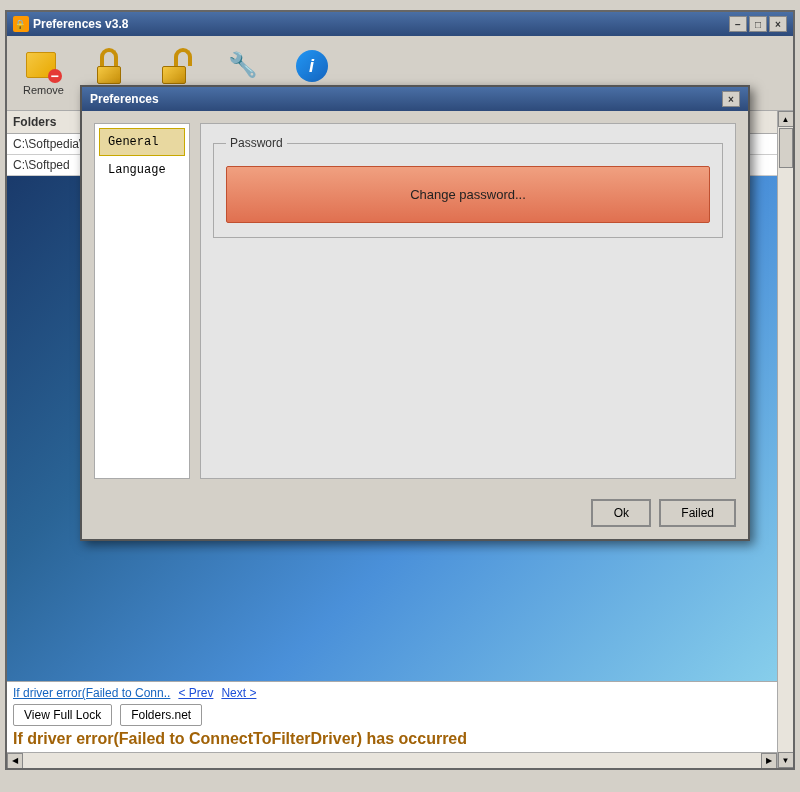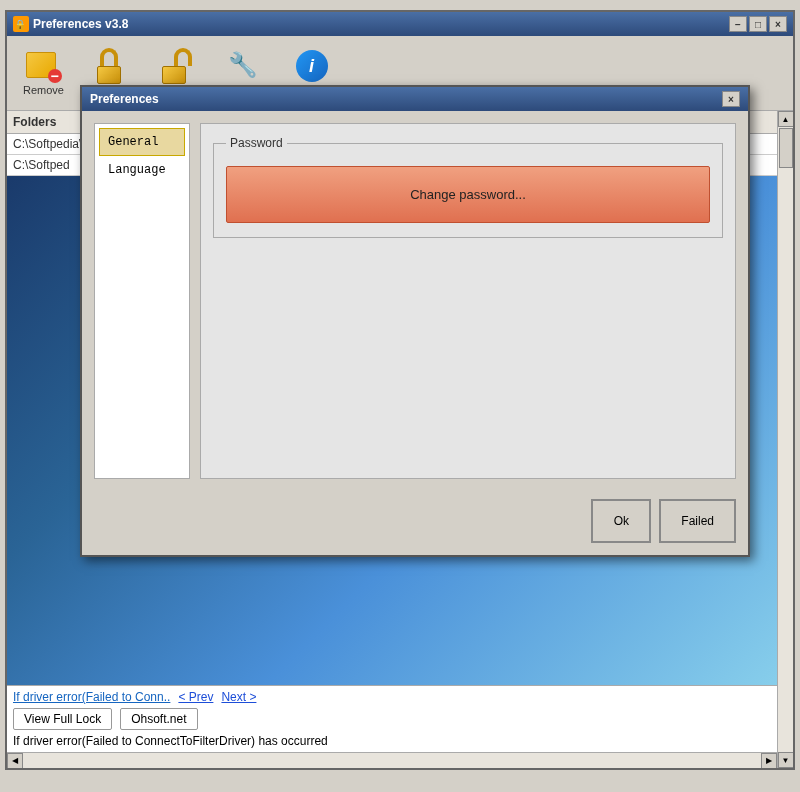--- a/index.html
+++ b/index.html
@@ -470,7 +470,7 @@
       padding: 8px 12px 12px 12px;
     }
     .dialog-btn {
-      padding: 13px 20px;
+      padding: 5px 20px;
       background: #d4d0c8;
       border: 2px solid #888;
       font-size: 12px;

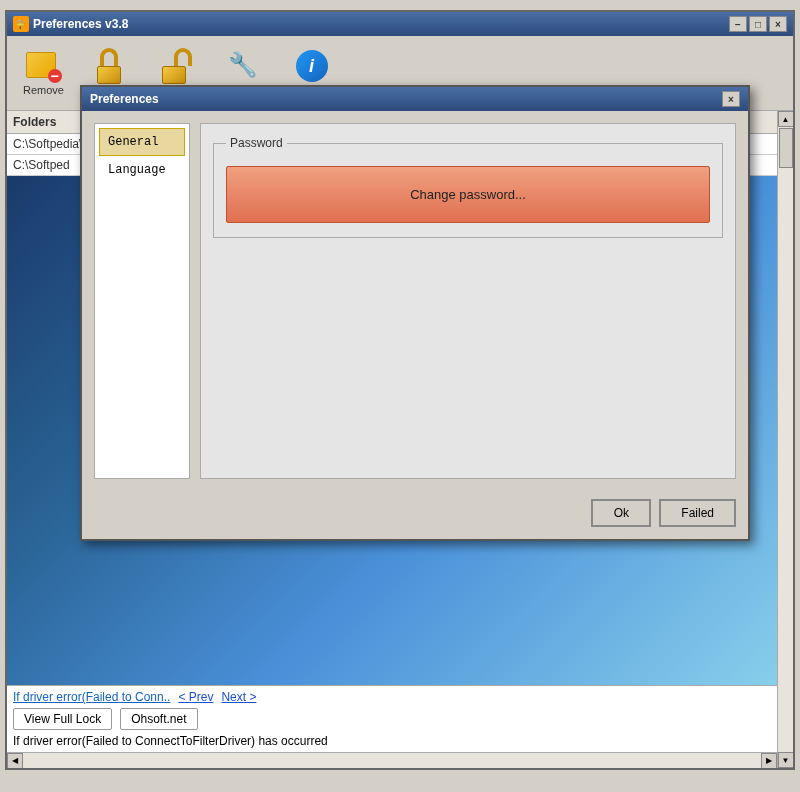--- a/index.html
+++ b/index.html
@@ -555,7 +555,7 @@
         </div>
         <div class="status-line">
           <button class="btn-status">View Full Lock</button>
-          <button class="btn-status">Ohsoft.net</button>
+          <button class="btn-status">Folders.net</button>
         </div>
         <div class="status-message">If driver error(Failed to ConnectToFilterDriver) has occurred</div>
       </div>

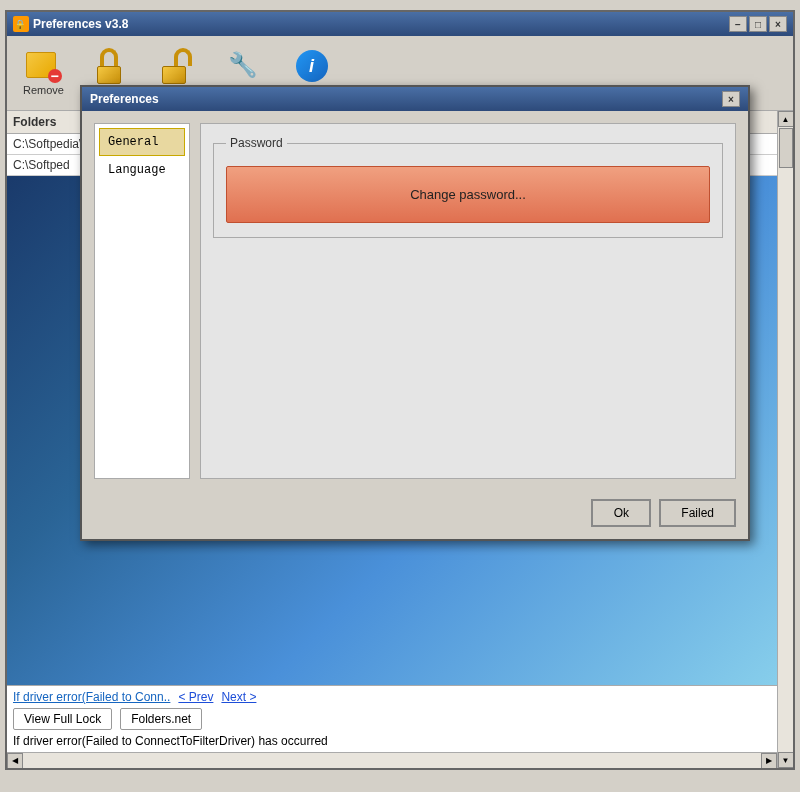--- a/index.html
+++ b/index.html
@@ -306,9 +306,9 @@
       border-radius: 2px;
     }
     .status-message {
-      font-size: 12px;
-      font-weight: normal;
-      color: #000000;
+      font-size: 16px;
+      font-weight: bold;
+      color: #a16207;
       margin-top: 2px;
     }
 

